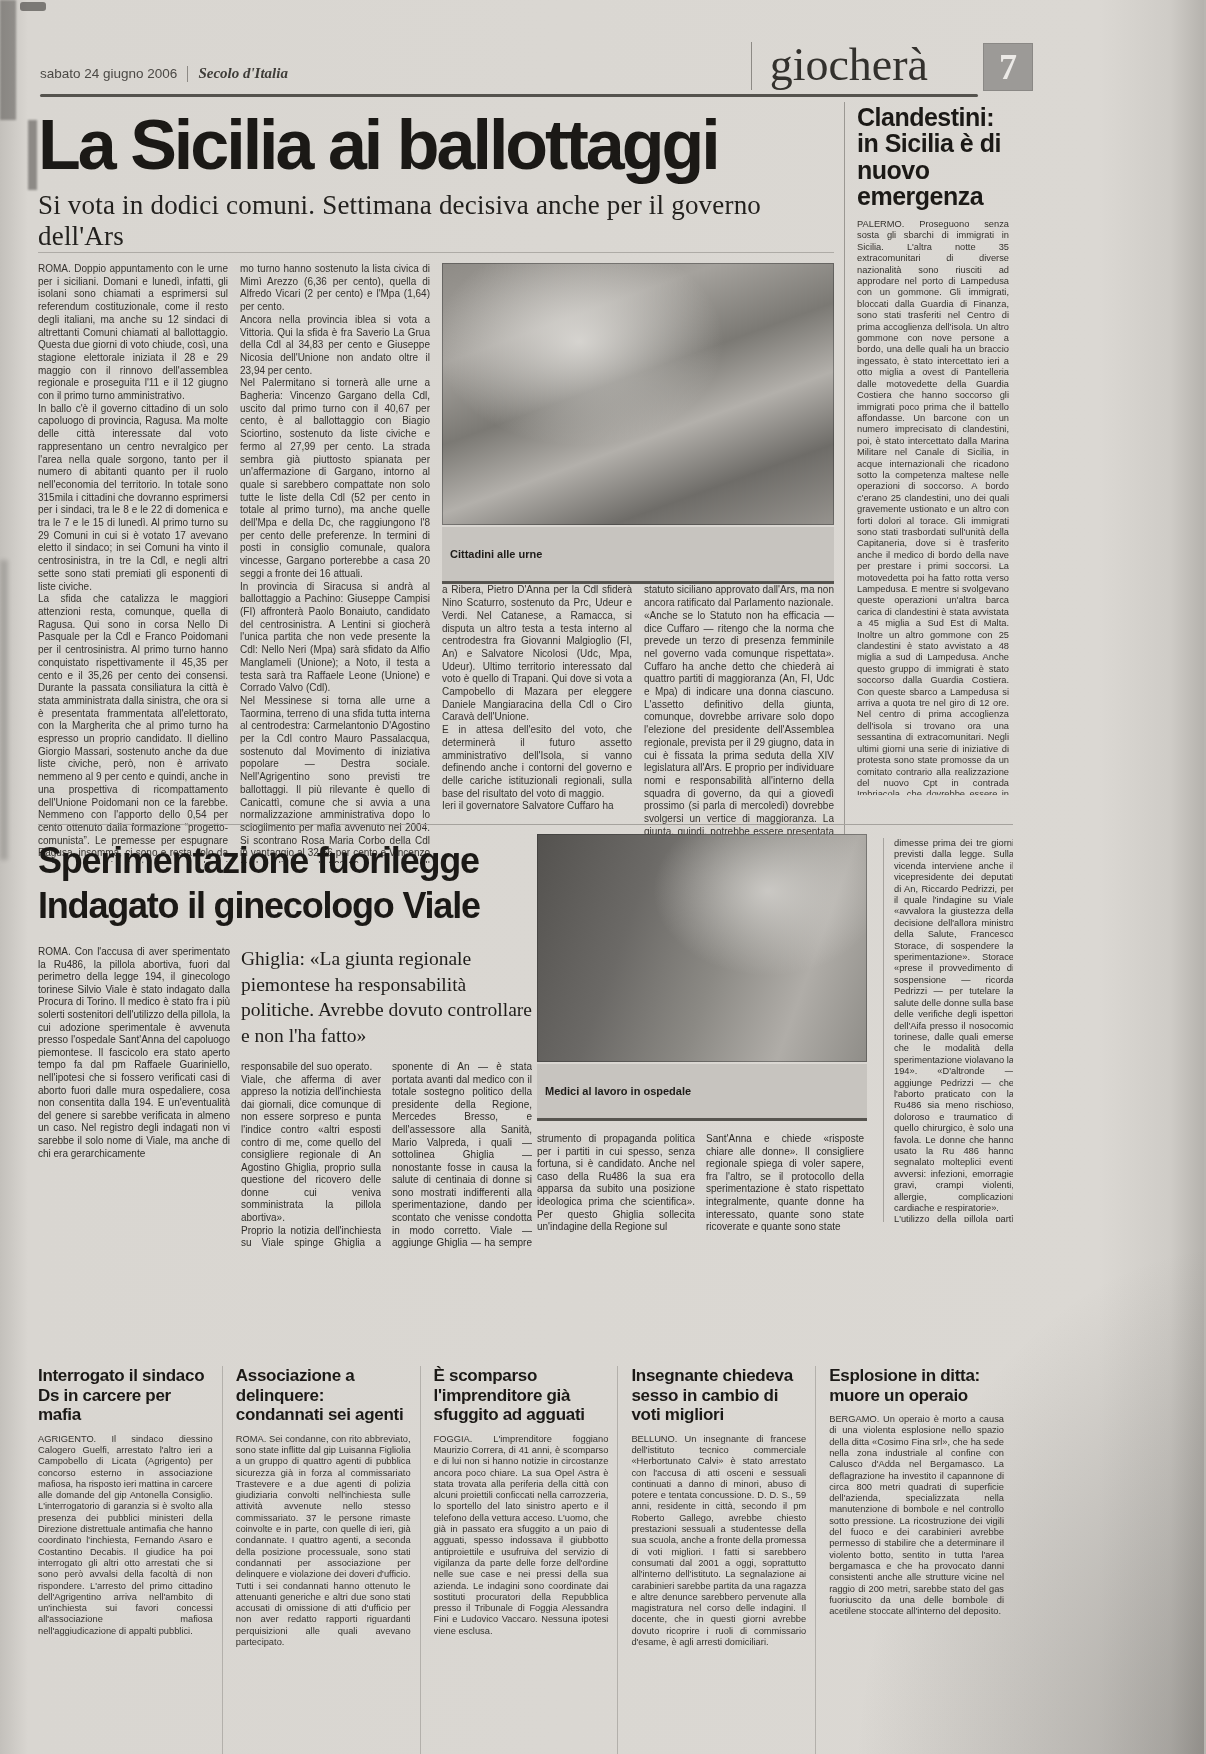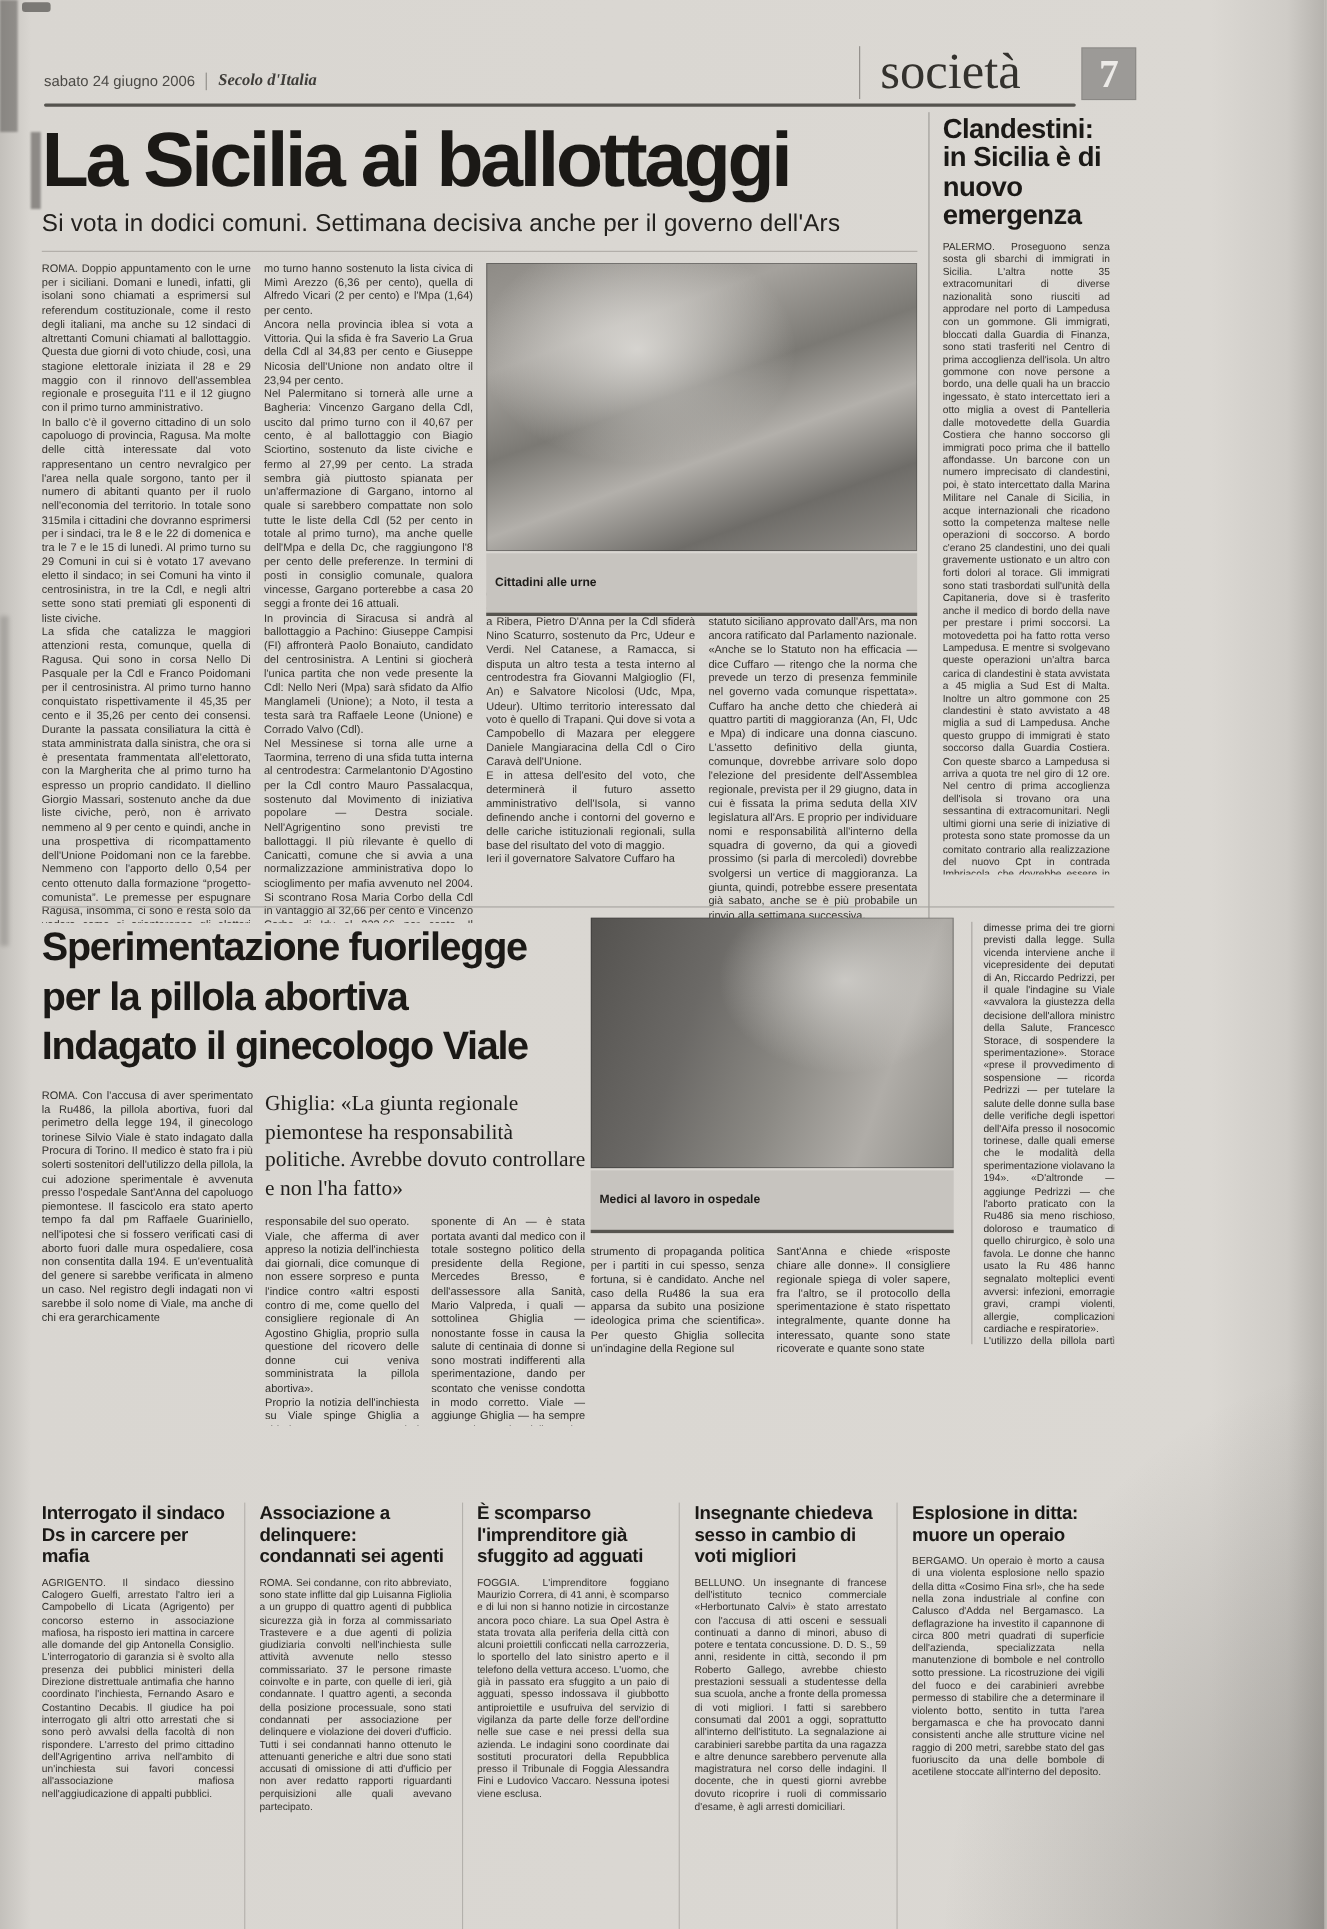--- a/index.html
+++ b/index.html
@@ -99,7 +99,7 @@
       <span class="vsep"></span>
       <span class="paper-name">Secolo d'Italia</span>
     </div>
-    <div class="section-name">società</div>
+    <div class="section-name">giocherà</div>
     <div class="page-num">7</div>
   </header>
   <div class="header-rule"></div>

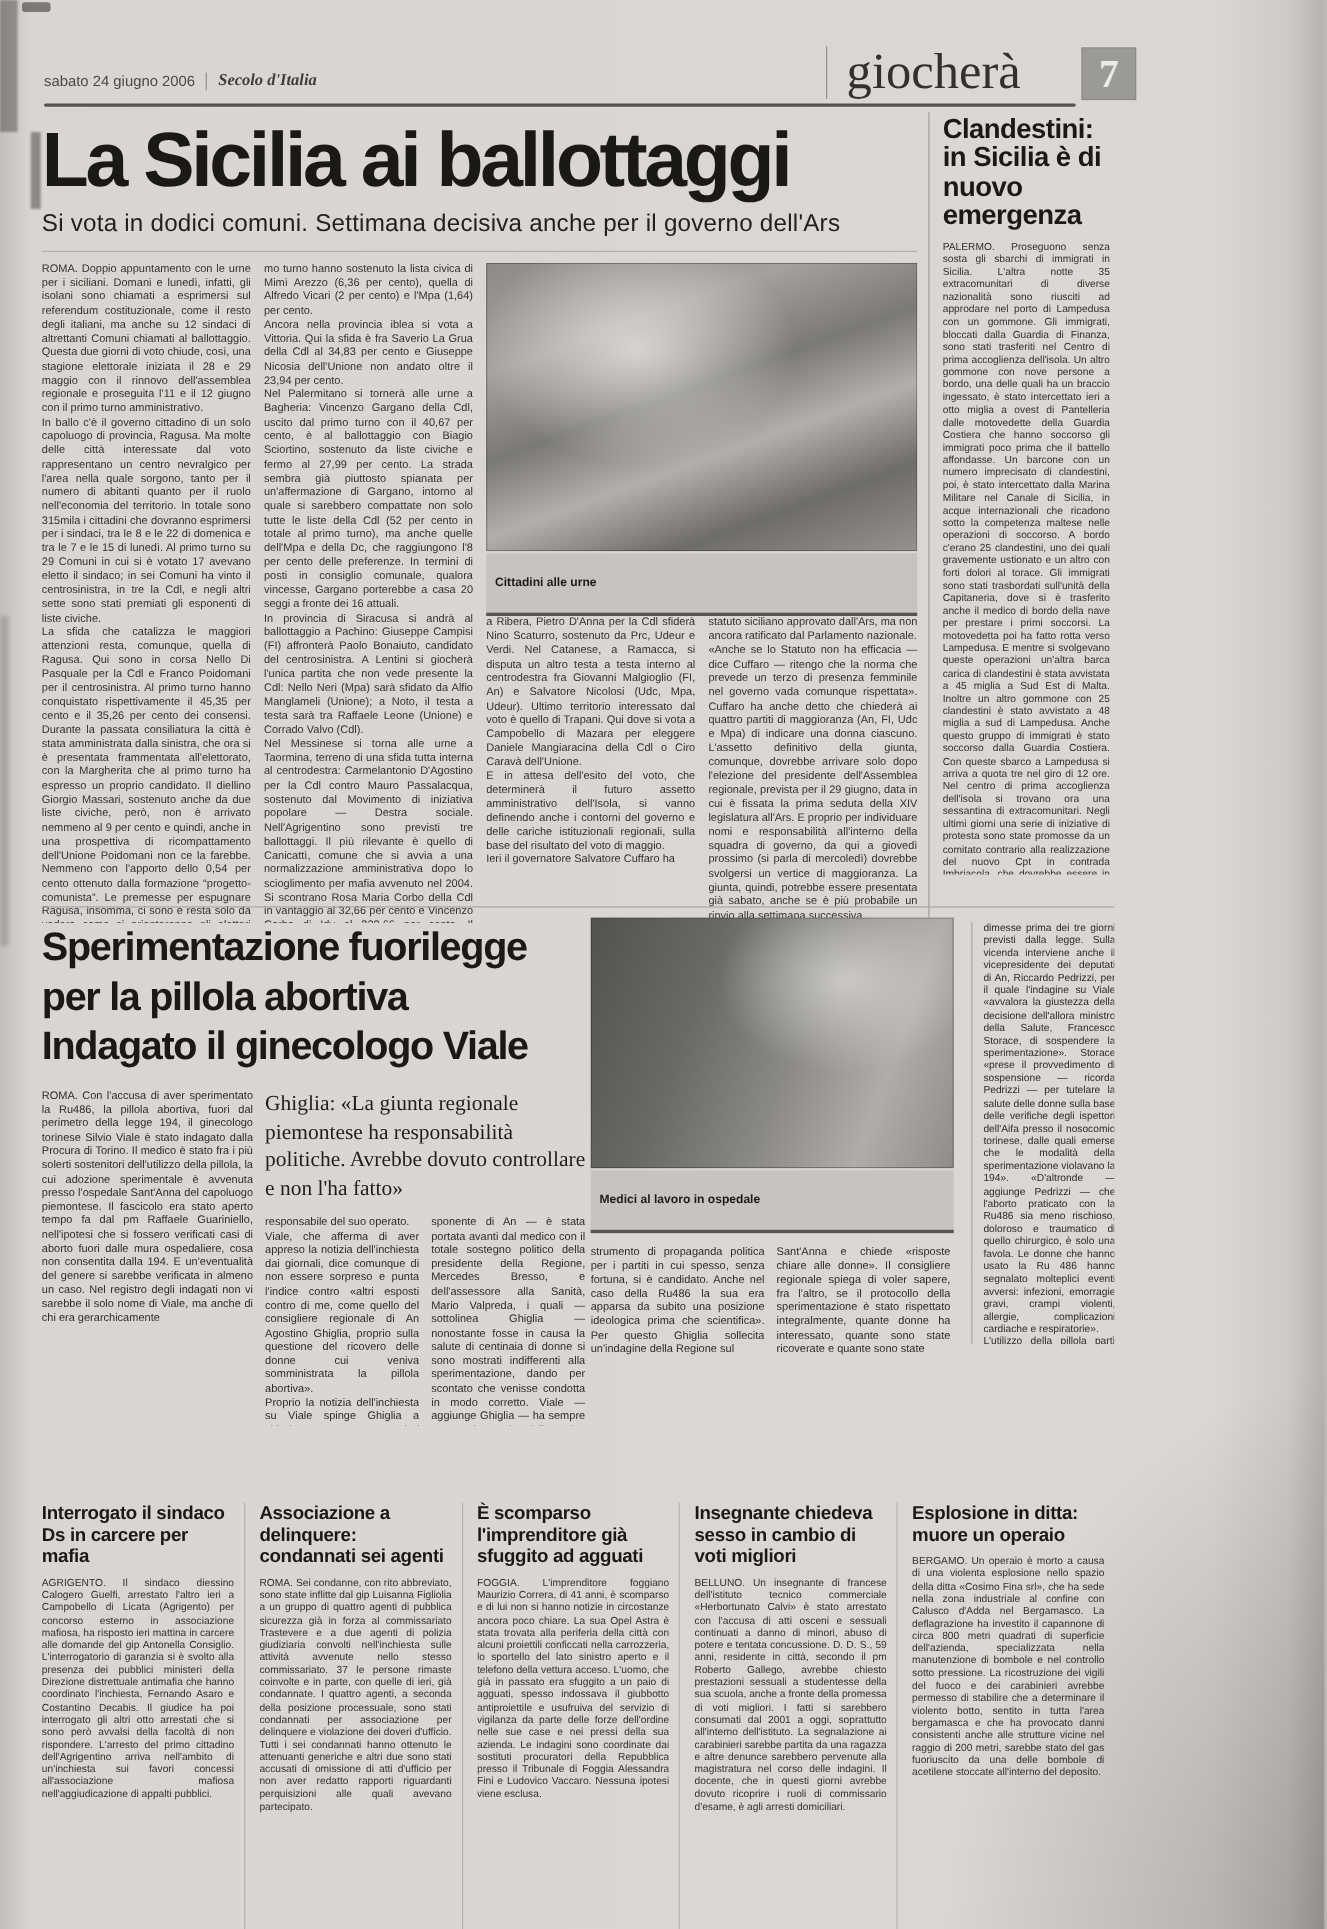--- a/index.html
+++ b/index.html
@@ -32,8 +32,8 @@
   .top-section{position:absolute;left:38px;top:102px;width:975px;display:flex;}
   .main-article{width:796px;}
   .main-headline{margin:8px 0 4px;font-size:70px;font-weight:800;letter-spacing:-3px;color:#1b1916;line-height:1;}
-  .main-subhead{margin:10px 0 0;font-family:Liberation Sans, sans-serif;font-weight:500;font-size:22px;color:#23211e;
-    letter-spacing:.2px;padding-bottom:12px;border-bottom:1px solid #aeaba6;}
+  .main-subhead{margin:10px 0 0;font-family:Liberation Serif, serif;font-weight:500;font-size:27px;color:#23211e;
+    letter-spacing:.2px;padding-bottom:0;border-bottom:1px solid #aeaba6;}
   .main-body{position:relative;margin-top:10px;height:600px;overflow:hidden;display:flex;gap:12px;}
   .mcol{width:190px;font-size:10px;line-height:12.7px;text-align:justify;white-space:pre-line;color:#34312c;}
   .mcol.pad{padding-top:296px;}

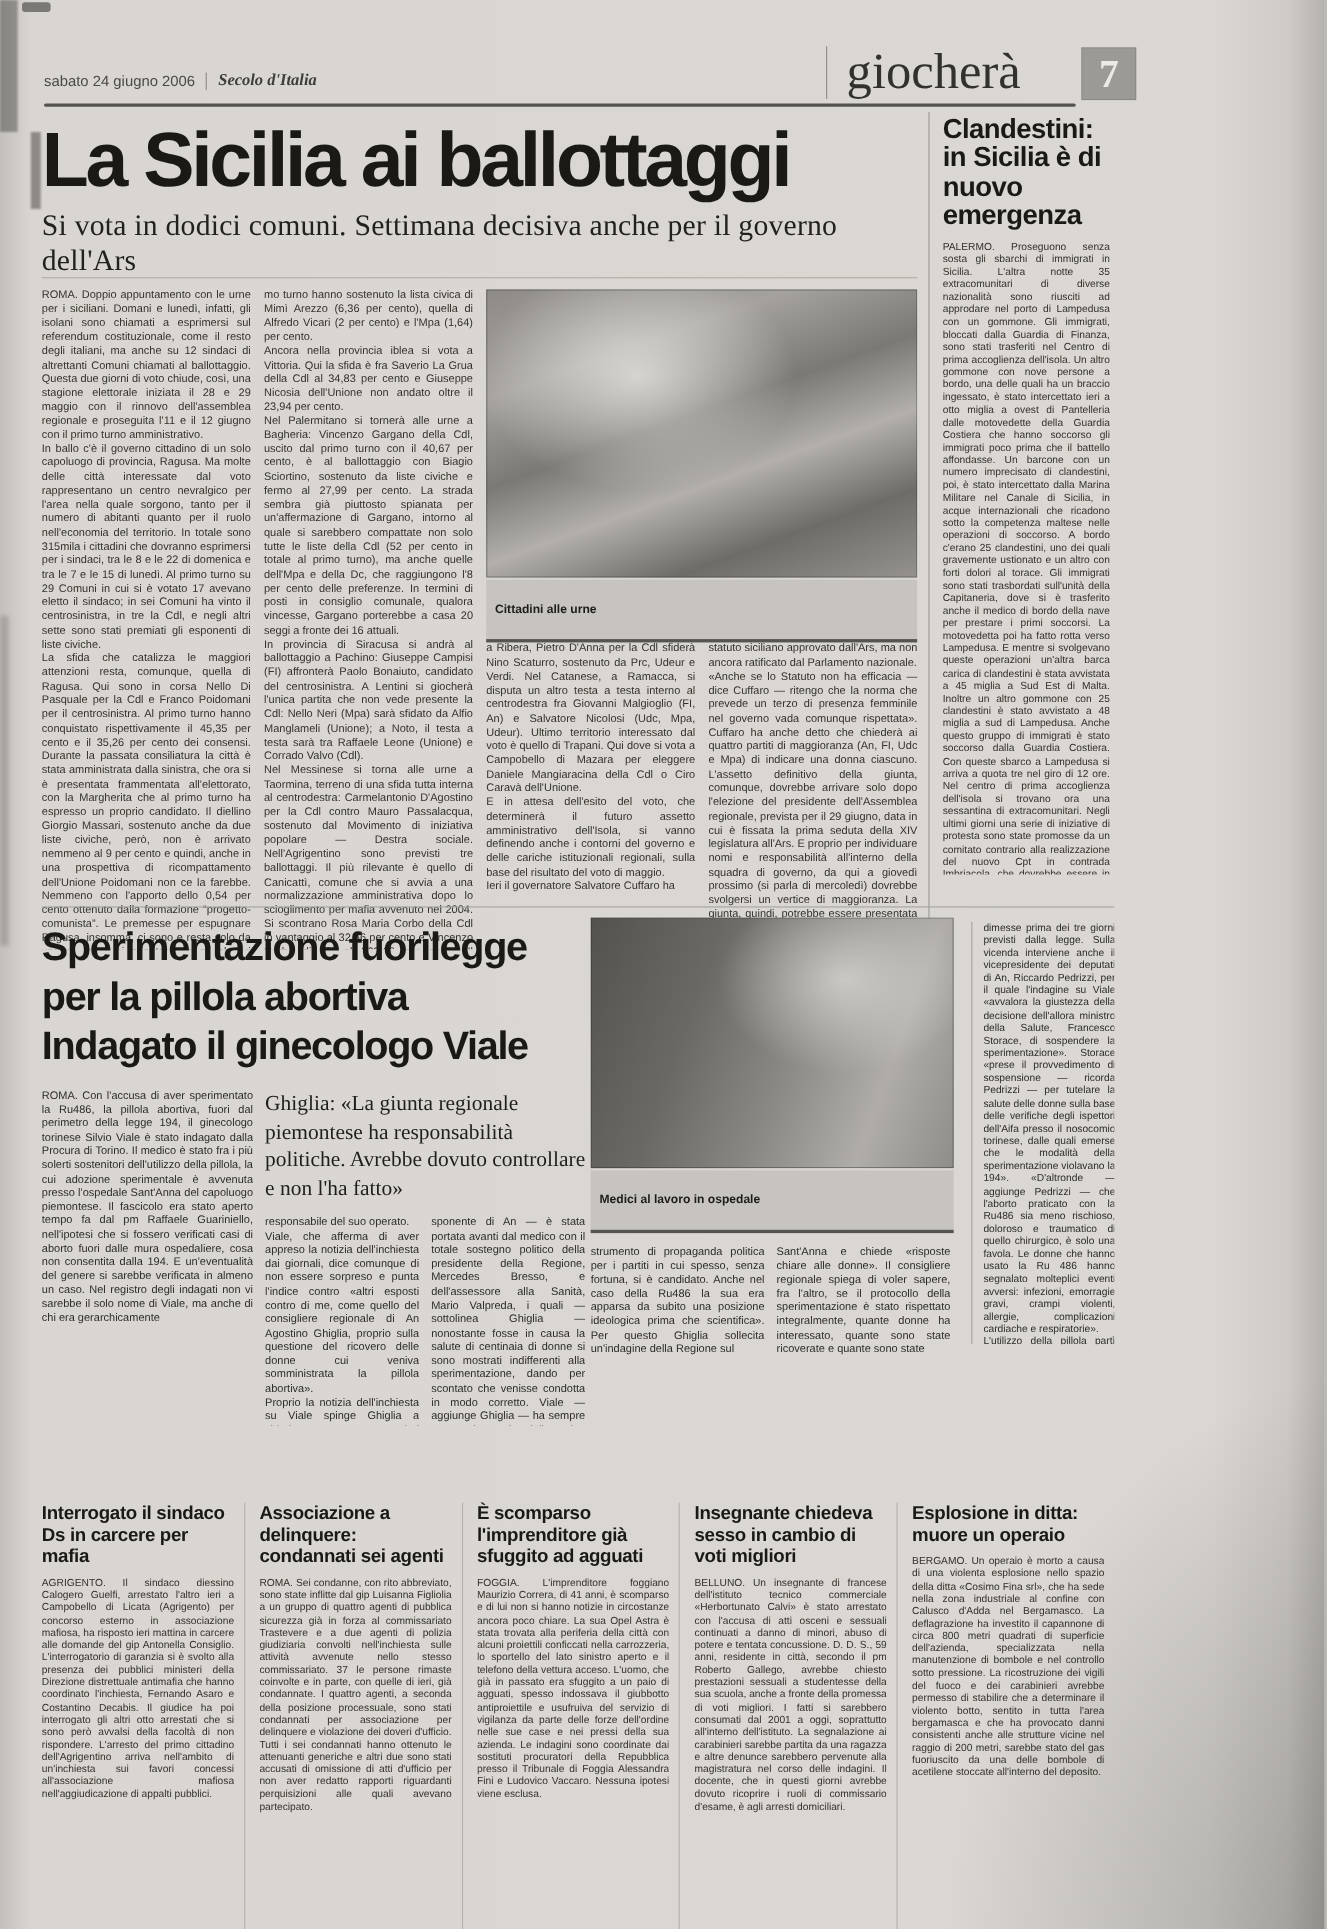--- a/index.html
+++ b/index.html
@@ -140,7 +140,6 @@
     <div class="mid-left">
       <h2 class="mid-headline">
         <span>Sperimentazione fuorilegge</span>
-        <span>per la pillola abortiva</span>
         <span>Indagato il ginecologo Viale</span>
       </h2>
       <div class="mid-left-body">

